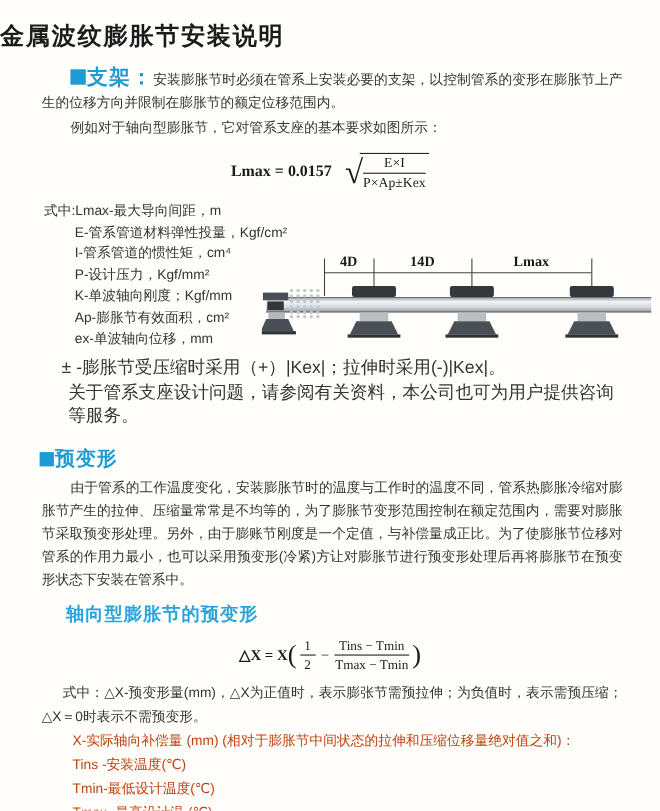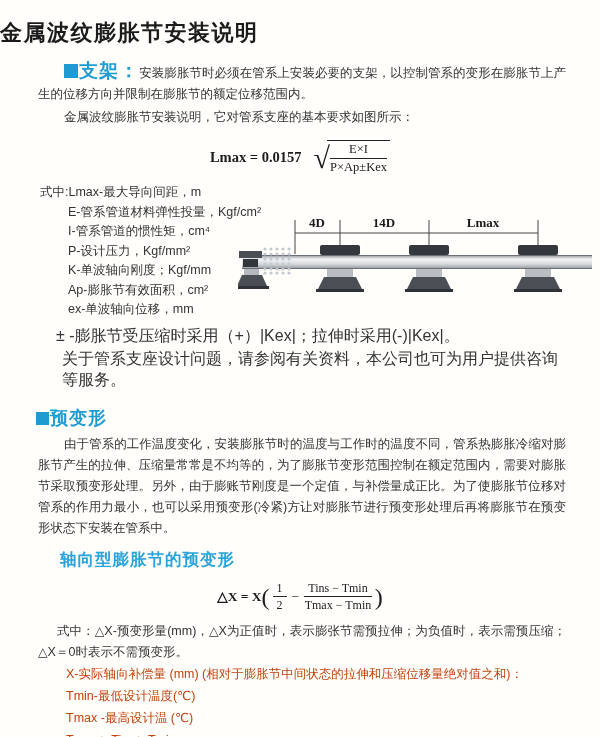--- a/index.html
+++ b/index.html
@@ -120,7 +120,7 @@
   <p class="para first">
     <span class="sec-inline"><span class="sq"></span><span>支架：</span></span><span>安装膨胀节时必须在管系上安装必要的支架，以控制管系的变形在膨胀节上产生的位移方向并限制在膨胀节的额定位移范围内。</span>
   </p>
-  <p class="para ex">金属波纹膨胀节安装说明，它对管系支座的基本要求如图所示：</p>
+  <p class="para ex">例如对于轴向型膨胀节，它对管系支座的基本要求如图所示：</p>
 
   <div class="formula1">
     <span class="f1-lhs">Lmax = 0.0157</span>

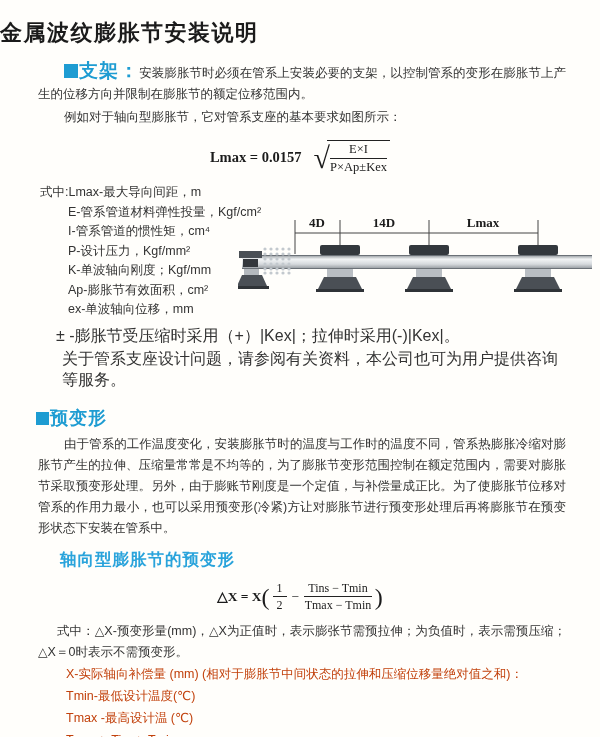--- a/index.html
+++ b/index.html
@@ -72,7 +72,7 @@
   .defs-wrap { position: relative; margin: 2px 0 0 40px; min-height: 140px; }
   .def-line { font-size: 12.5px; line-height: 19.5px; color: #333; }
   .def-line.ind { margin-left: 28px; }
-  .diagram-wrap { position: absolute; right: 4px; top: 26px; width: 358px; height: 98px; }
+  .diagram-wrap { position: absolute; right: 4px; top: 42px; width: 358px; height: 98px; }
   .note { font-size: 16px; line-height: 21px; color: #333; }
   .note.pm  { margin: 2px 0 0 56px; }
   .note.svc { margin: 2px 34px 0 62px; }

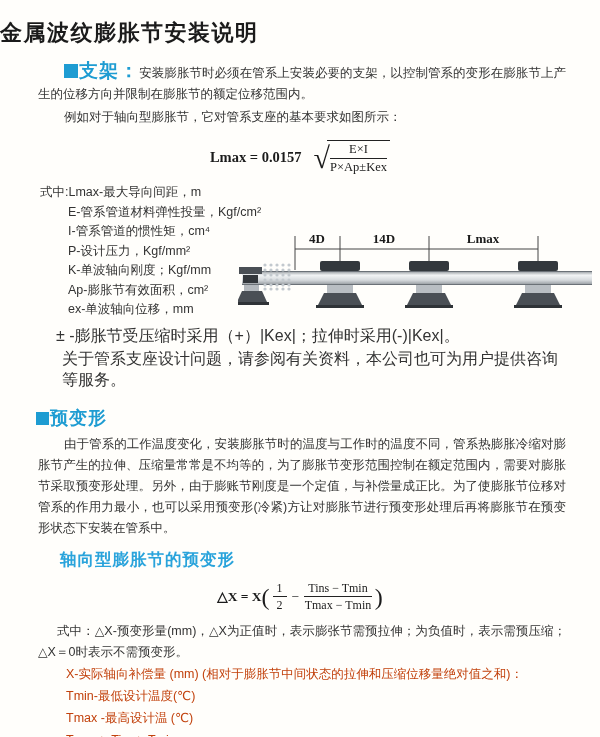--- a/index.html
+++ b/index.html
@@ -251,6 +251,7 @@
 
   <p class="para axial-where">式中：△X-预变形量(mm)，△X为正值时，表示膨张节需预拉伸；为负值时，表示需预压缩；△X＝0时表示不需预变形。</p>
   <div class="line-item">X-实际轴向补偿量 (mm) (相对于膨胀节中间状态的拉伸和压缩位移量绝对值之和)：</div>
+  <div class="line-item">Tins -安装温度(℃)</div>
   <div class="line-item">Tmin-最低设计温度(℃)</div>
   <div class="line-item">Tmax -最高设计温  (℃)</div>
   <div class="line-item">Tmax &gt; Tins ≥ Tmin</div>

